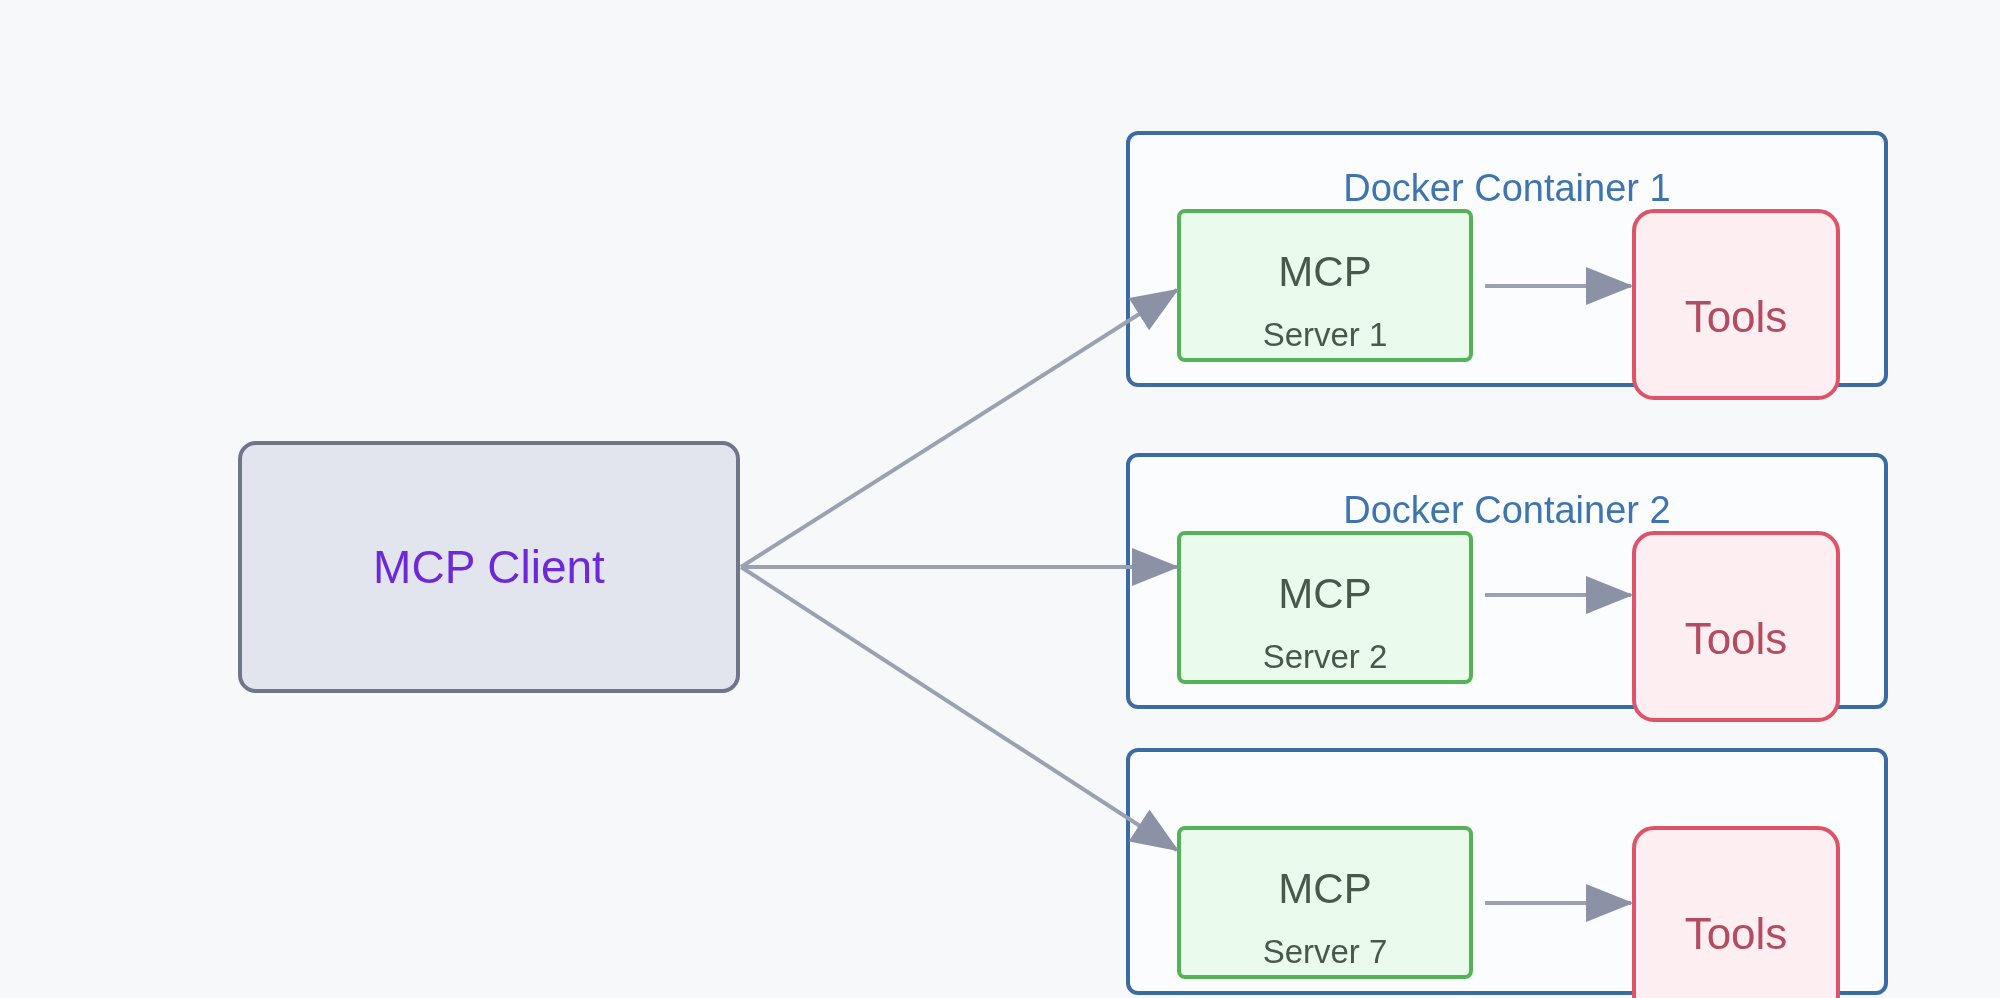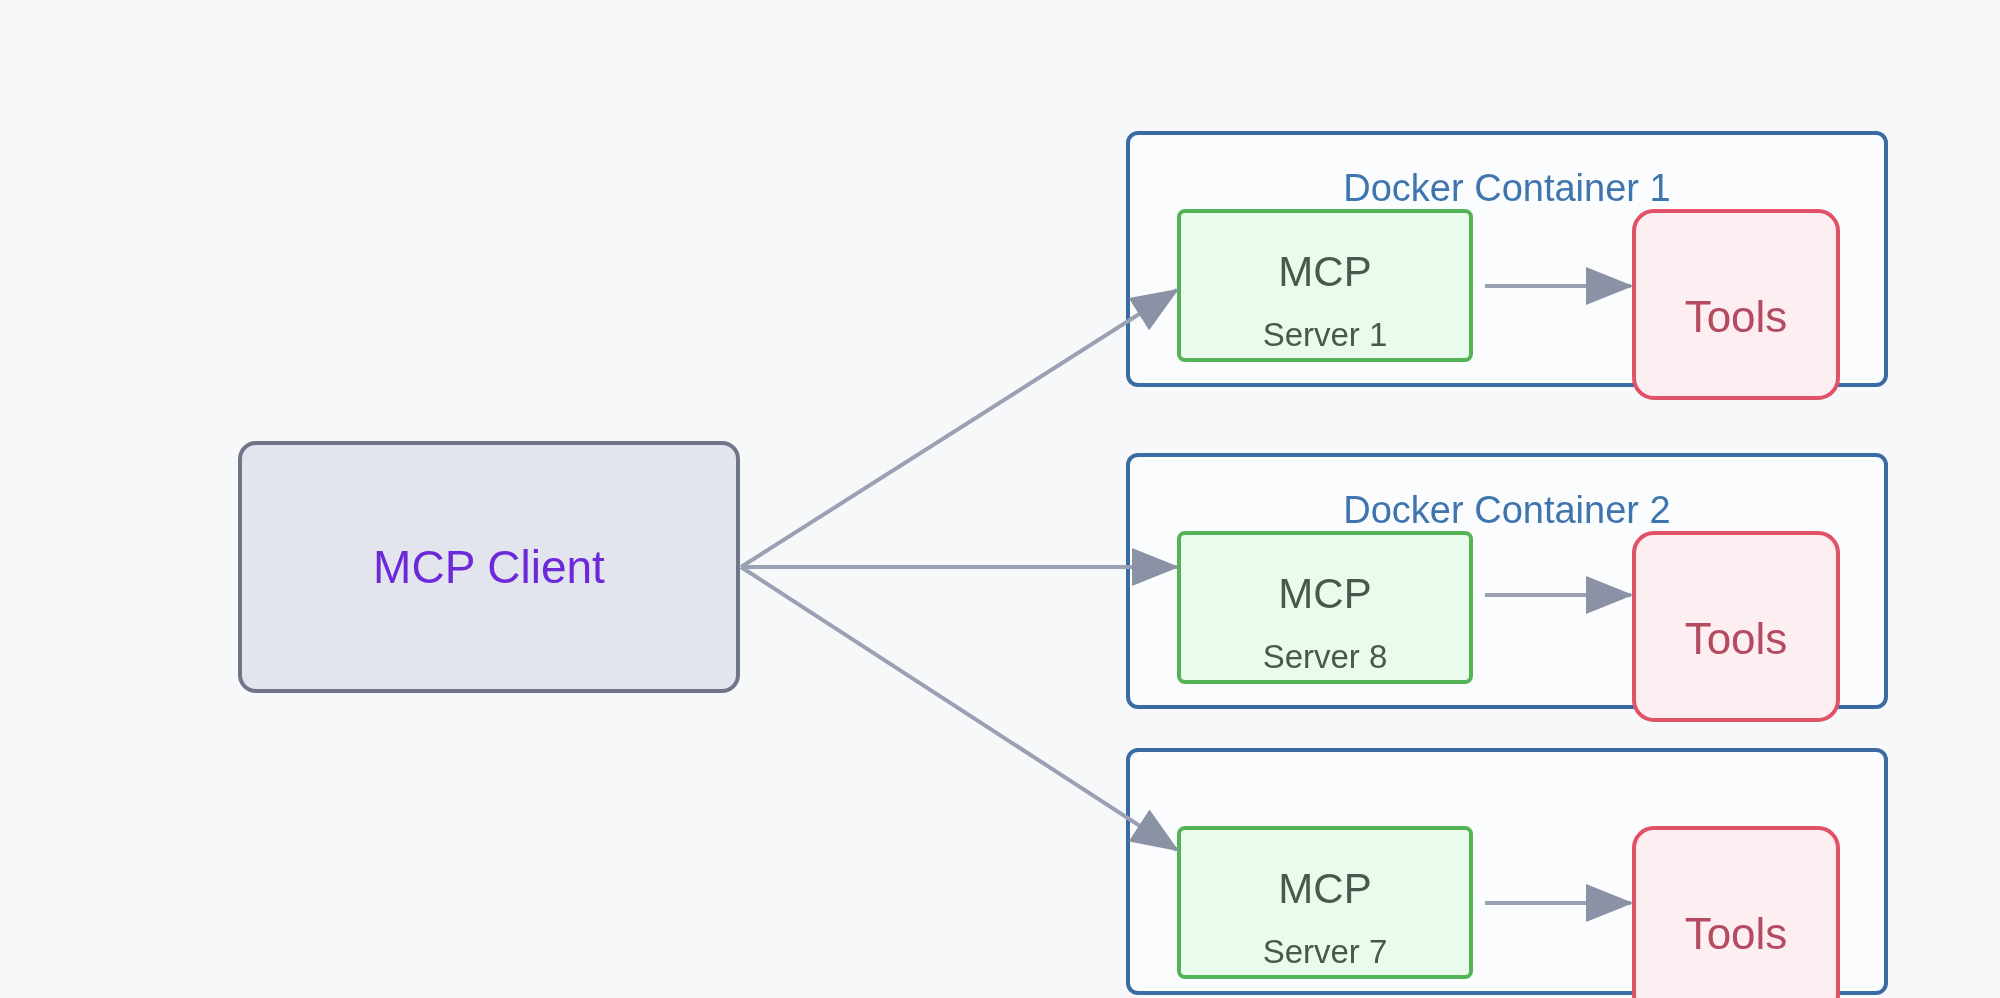--- a/index.html
+++ b/index.html
@@ -135,7 +135,7 @@
     <div class="container-title">Docker Container 2</div>
     <div class="server-node">
       <div class="server-line1">MCP</div>
-      <div class="server-line2">Server 8</div>
+      <div class="server-line2">Server 2</div>
     </div>
     <div class="tools-node">
       <span>Tools</span>

